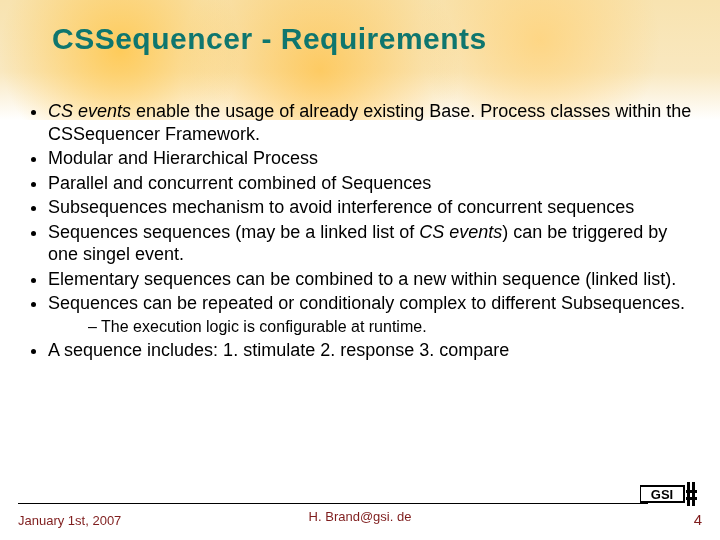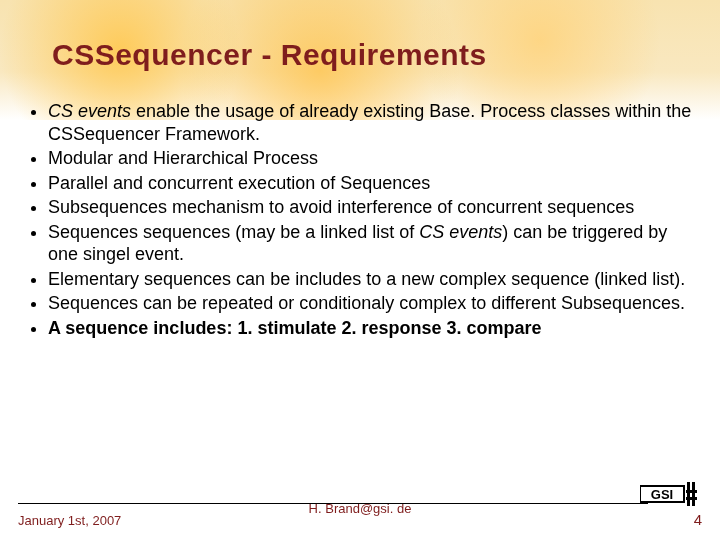--- a/index.html
+++ b/index.html
@@ -25,11 +25,11 @@
   }
   .title {
     position: absolute;
-    top: 38px;
+    top: 22px;
     left: 52px;
     font-size: 30px;
     font-weight: bold;
-    color: #7f1d1d;
+    color: #0f766e;
     letter-spacing: 0.5px;
     z-index: 2;
     text-align: center;

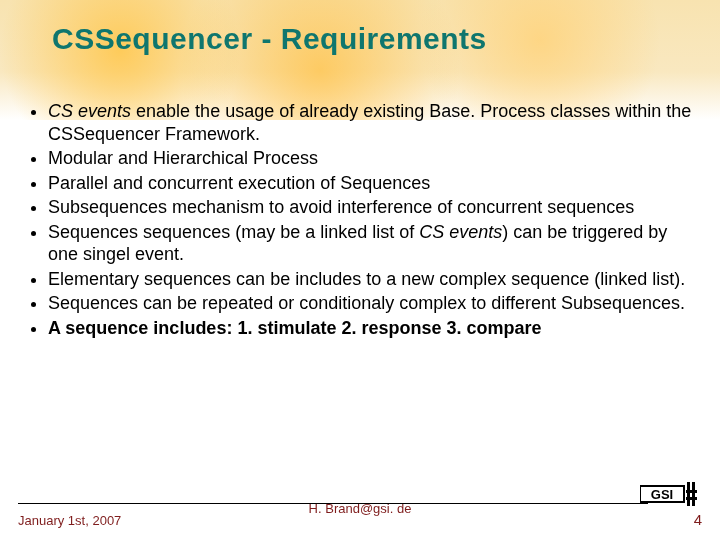--- a/index.html
+++ b/index.html
@@ -106,7 +106,7 @@
   <ul class="main" id="main-list">
   <li class="mix"><span class="it">CS events</span> <span class="plain">enable the usage of already existing Base. Process classes within the CSSequencer Framework.</span></li>
       <li class="mix"><span class="plain">Modular and Hierarchical Process</span></li>
-      <li class="mix"><span class="plain">Parallel and concurrent execution of Sequences</span></li>
+      <li class="mix"><span class="plain">Parallel and concurrent combined of Sequences</span></li>
       <li class="mix"><span class="plain">Subsequences mechanism to avoid interference of concurrent sequences</span></li>
       <li class="mix"><span class="plain">Sequences sequences (may be a linked list of </span><span class="it">CS events</span><span class="plain">) can be triggered by one singel event.</span></li>
       <li class="mix"><span class="plain">Elementary sequences can be includes to a new complex sequence (linked list).</span></li>

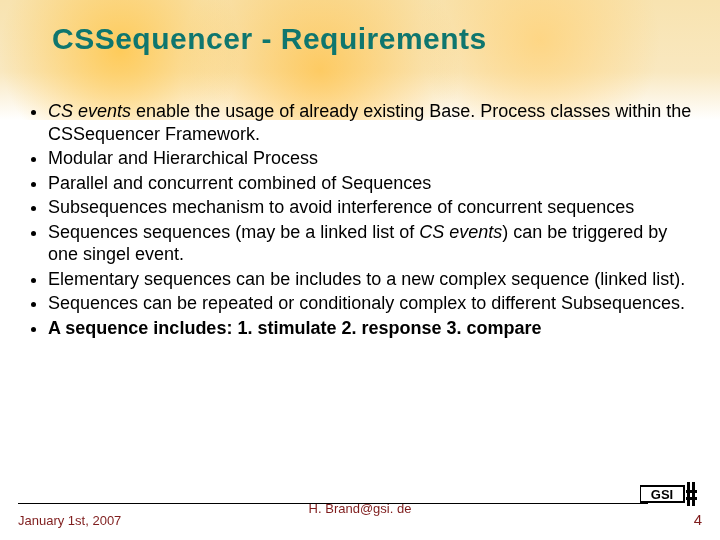--- a/index.html
+++ b/index.html
@@ -109,7 +109,7 @@
       <li class="mix"><span class="plain">Parallel and concurrent combined of Sequences</span></li>
       <li class="mix"><span class="plain">Subsequences mechanism to avoid interference of concurrent sequences</span></li>
       <li class="mix"><span class="plain">Sequences sequences (may be a linked list of </span><span class="it">CS events</span><span class="plain">) can be triggered by one singel event.</span></li>
-      <li class="mix"><span class="plain">Elementary sequences can be includes to a new complex sequence (linked list).</span></li>
+      <li class="mix"><span class="plain">Elementary sequences can be combined to a new within sequence (linked list).</span></li>
       <li class="mix"><span class="plain">Sequences can be repeated or conditionaly complex to different Subsequences.</span></li>
       <li class="noit">A sequence includes: 1. stimulate 2. response 3. compare</li>
     </ul>

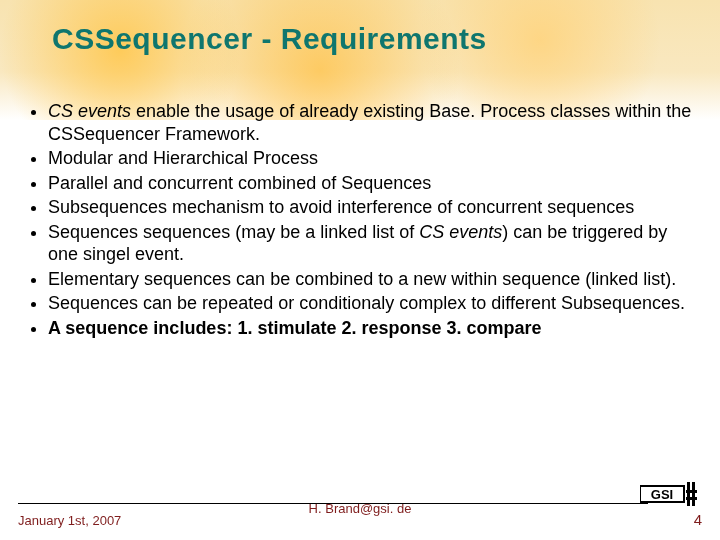--- a/index.html
+++ b/index.html
@@ -111,6 +111,9 @@
       <li class="mix"><span class="plain">Sequences sequences (may be a linked list of </span><span class="it">CS events</span><span class="plain">) can be triggered by one singel event.</span></li>
       <li class="mix"><span class="plain">Elementary sequences can be combined to a new within sequence (linked list).</span></li>
       <li class="mix"><span class="plain">Sequences can be repeated or conditionaly complex to different Subsequences.</span></li>
+      <ul class="sub">
+        <li>The execution logic is configurable at runtime.</li>
+      </ul>
       <li class="noit">A sequence includes: 1. stimulate 2. response 3. compare</li>
     </ul>
 </div>

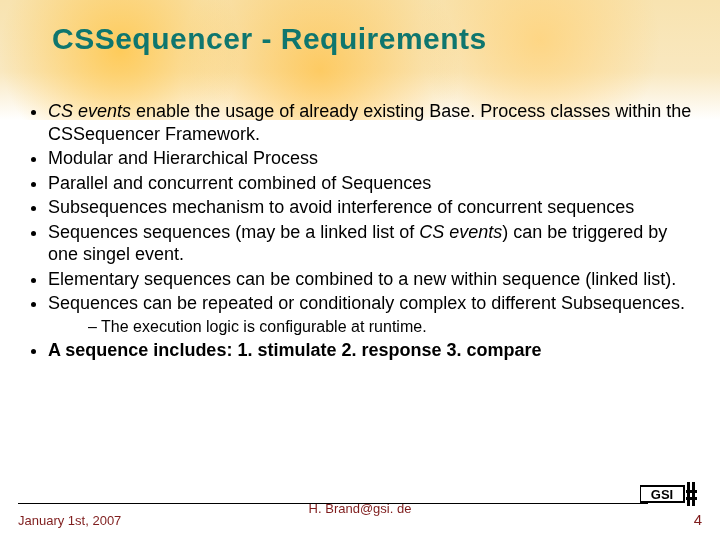--- a/index.html
+++ b/index.html
@@ -54,7 +54,7 @@
     font-style: italic;
   }
   ul.main > li .plain { font-style: normal; }
-  ul.main > li.noit { font-style: normal; font-weight: bold; }
+  ul.main > li.noit { font-style: normal; }
   ul.main > li.mix span.it { font-style: italic; }
   ul.sub {
     margin: 2px 0 2px 0;

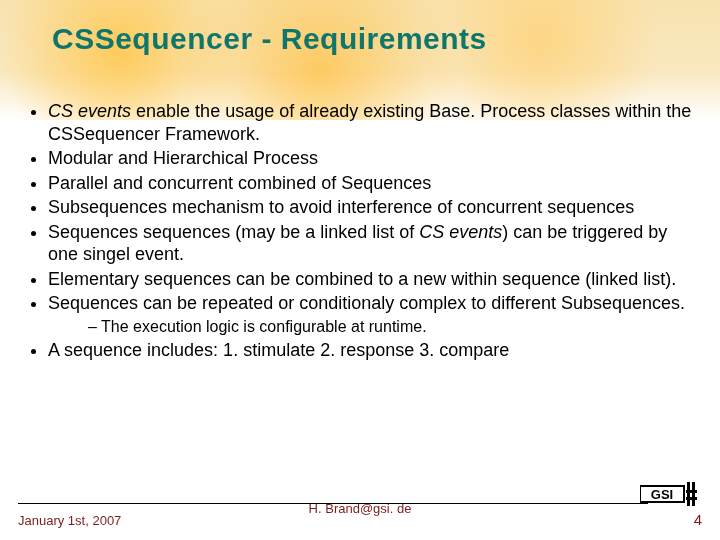--- a/index.html
+++ b/index.html
@@ -83,7 +83,7 @@
     color: #7f1d1d;
   }
   .footer .date { position: absolute; left: 0; bottom: 0; }
-  .footer .email { position: absolute; left: 50%; transform: translateX(-50%); bottom: 12px; }
+  .footer .email { position: absolute; left: 50%; transform: translateX(-50%); bottom: 4px; }
   .footer .page { position: absolute; right: 0; bottom: 0; font-size: 15px; }
   .logo {
     position: absolute;

